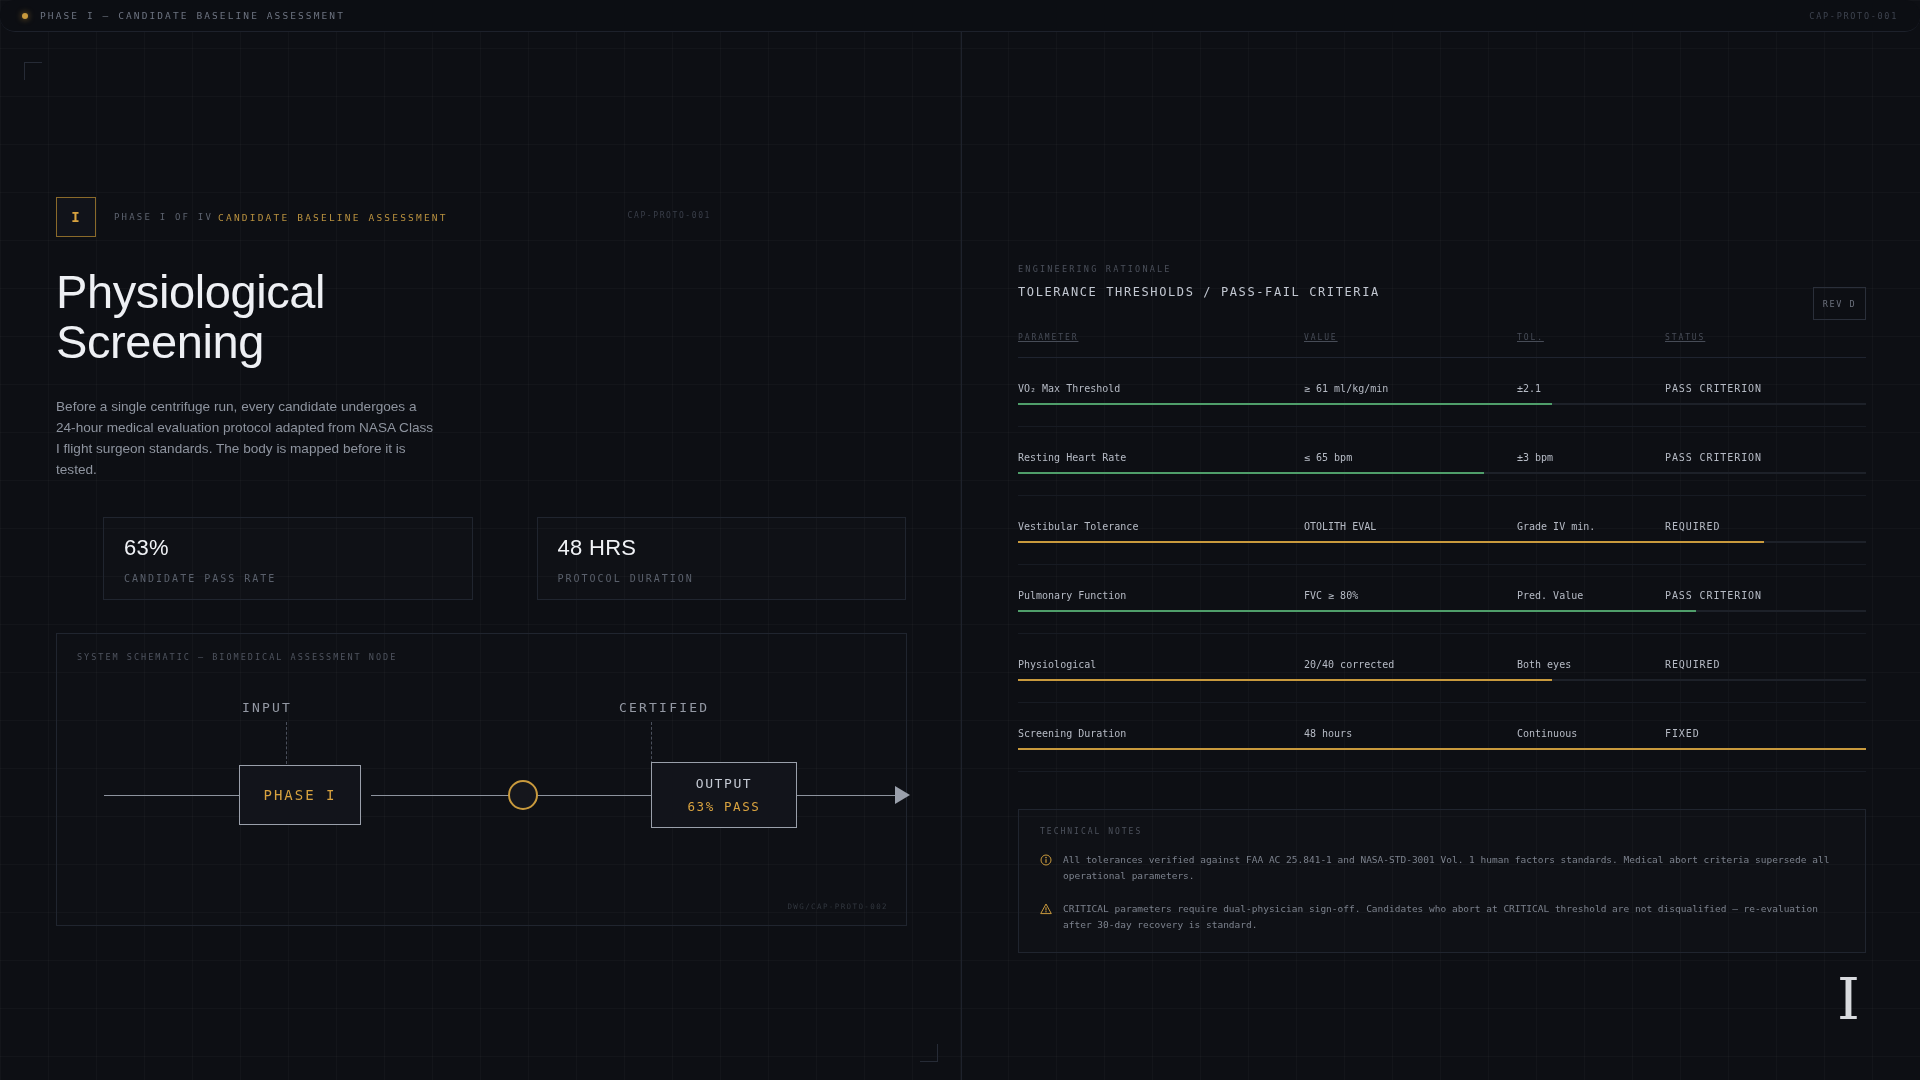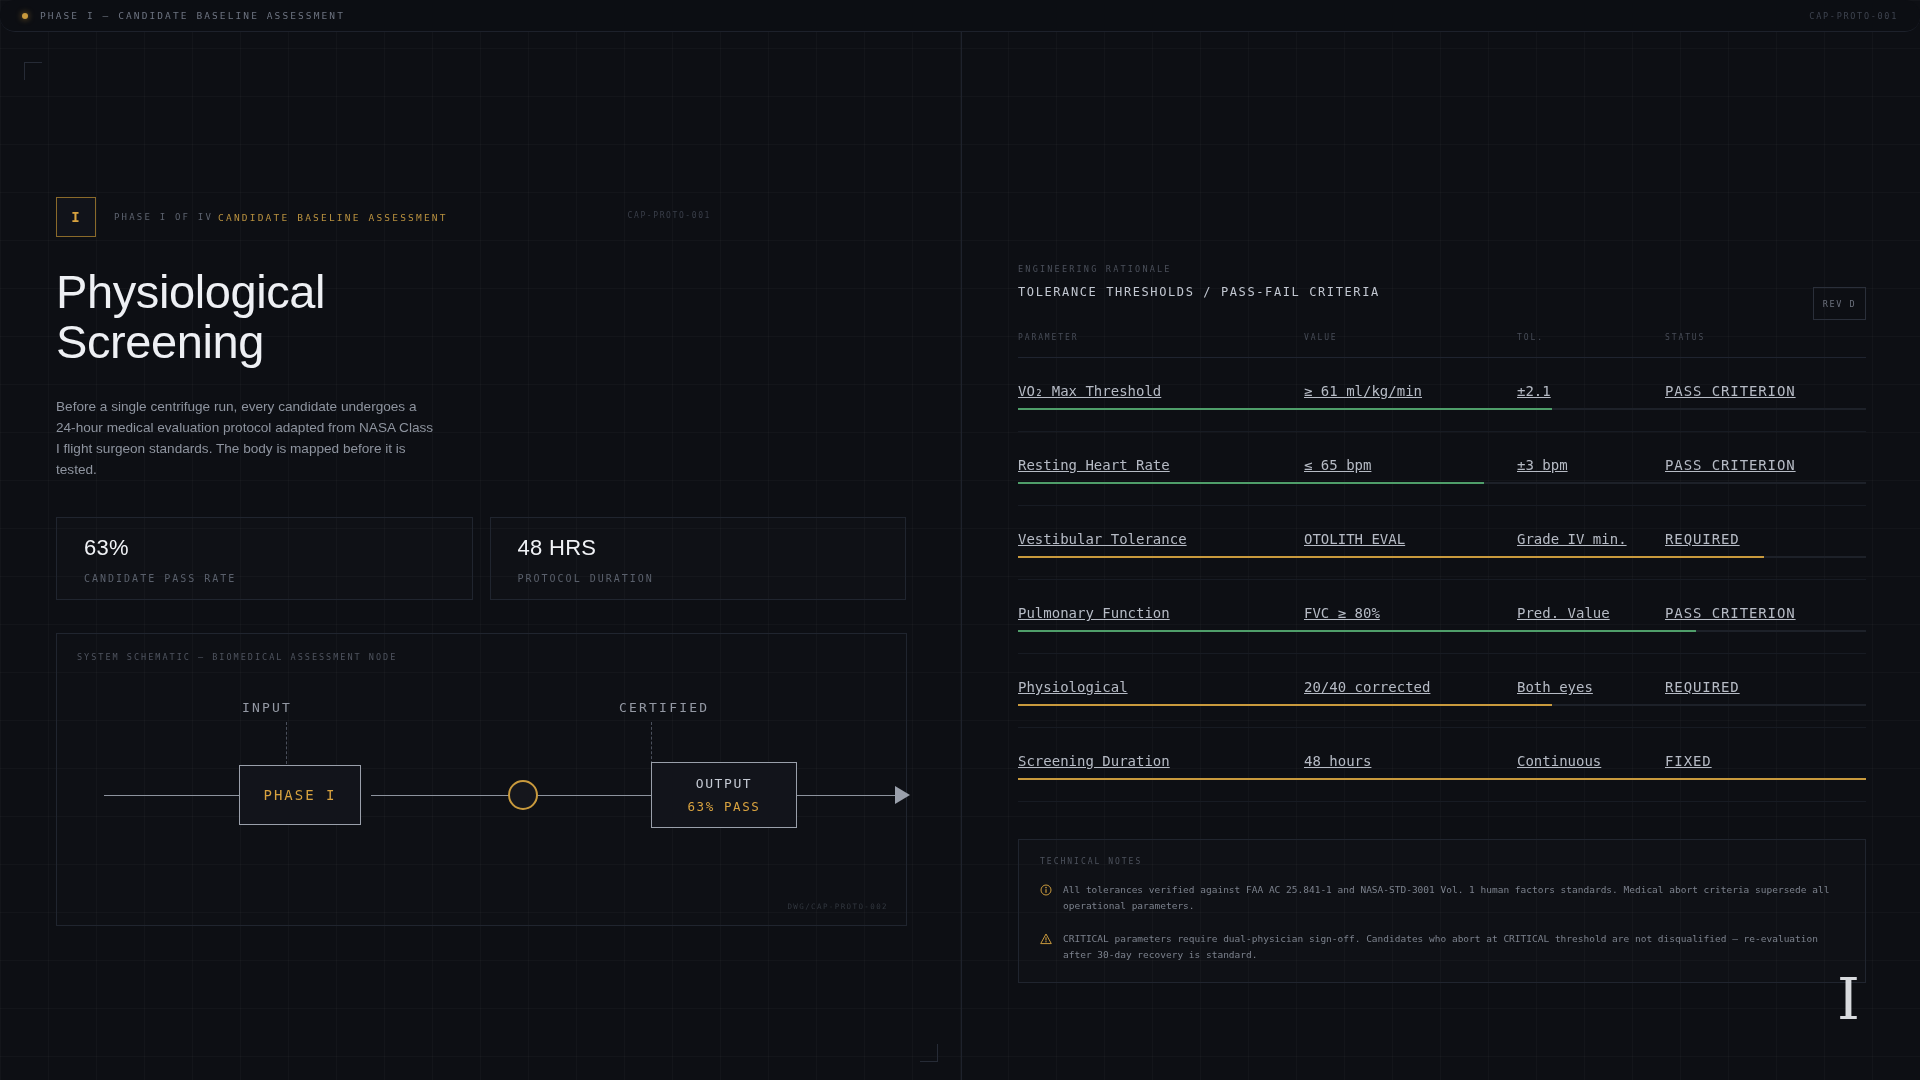--- a/index.html
+++ b/index.html
@@ -181,7 +181,7 @@
     text-align:left; font-weight:normal;
     font-family:"DejaVu Sans Mono", monospace;
     font-size:8px; letter-spacing:1.9px; color:#474c57; text-transform:uppercase;
-    padding-bottom:15px; border-bottom:1px solid #1f2430;
+    padding-bottom:15px; border-bottom:1px solid #1f2430;text-decoration:underline;
   }
   table.spec td{
     font-family:"DejaVu Sans Mono", monospace;

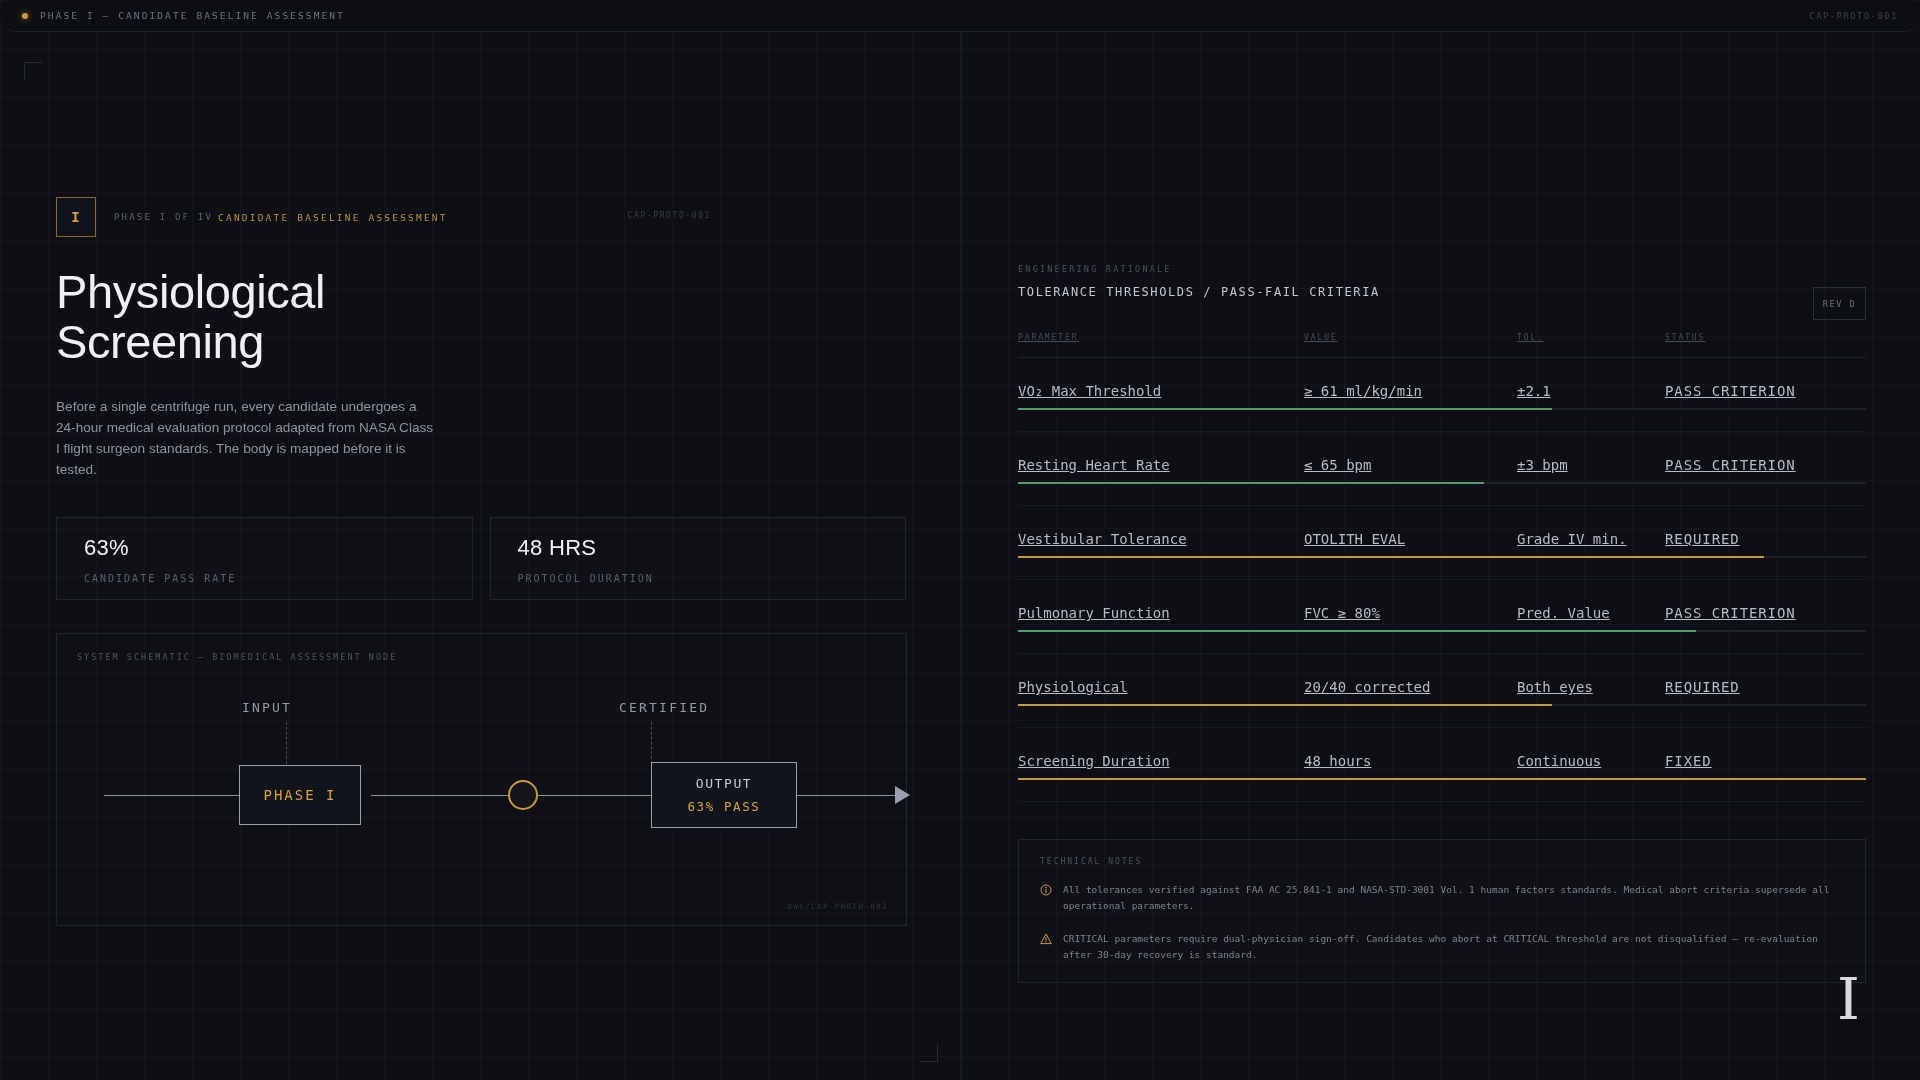--- a/index.html
+++ b/index.html
@@ -185,8 +185,8 @@
   }
   table.spec td{
     font-family:"DejaVu Sans Mono", monospace;
-    font-size:14px; color:#b6bbc5;
-    padding:25px 0 9px 0; vertical-align:middle;text-decoration:underline;
+    font-size:10px; color:#b6bbc5;
+    padding:25px 0 9px 0; vertical-align:middle;
   }
   td.c-param{ width:286px; color:#aeb3bd; }
   td.c-value{ width:213px; color:#e7eaef; }

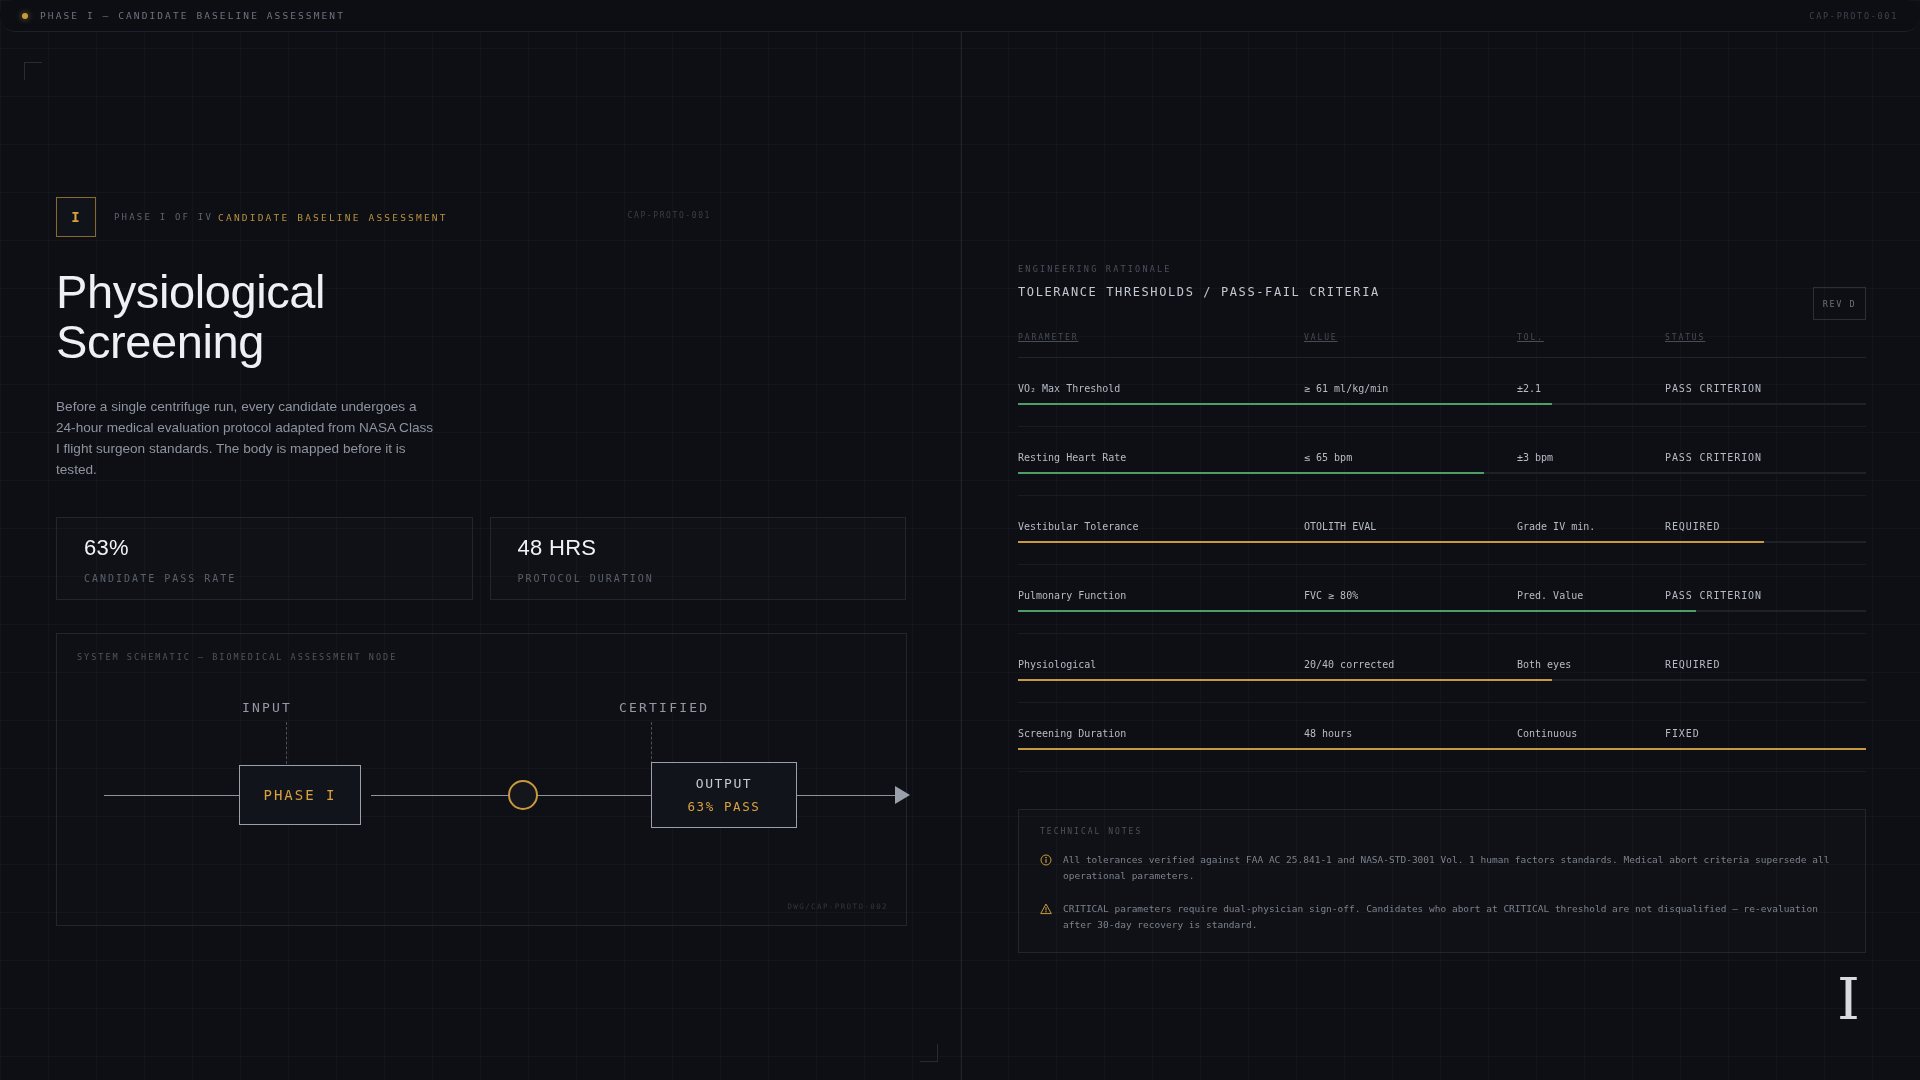--- a/index.html
+++ b/index.html
@@ -103,7 +103,8 @@
     width:417px; height:83px;
     border:1px solid #20252f;
     background:rgba(255,255,255,.012);
-    padding:17px 27px;
+    padding:17px 20px;
+    margin-left:47px;
   }
   .stat-val{
     font-size:22px; color:#f0f2f6; font-weight:400; letter-spacing:.3px;

